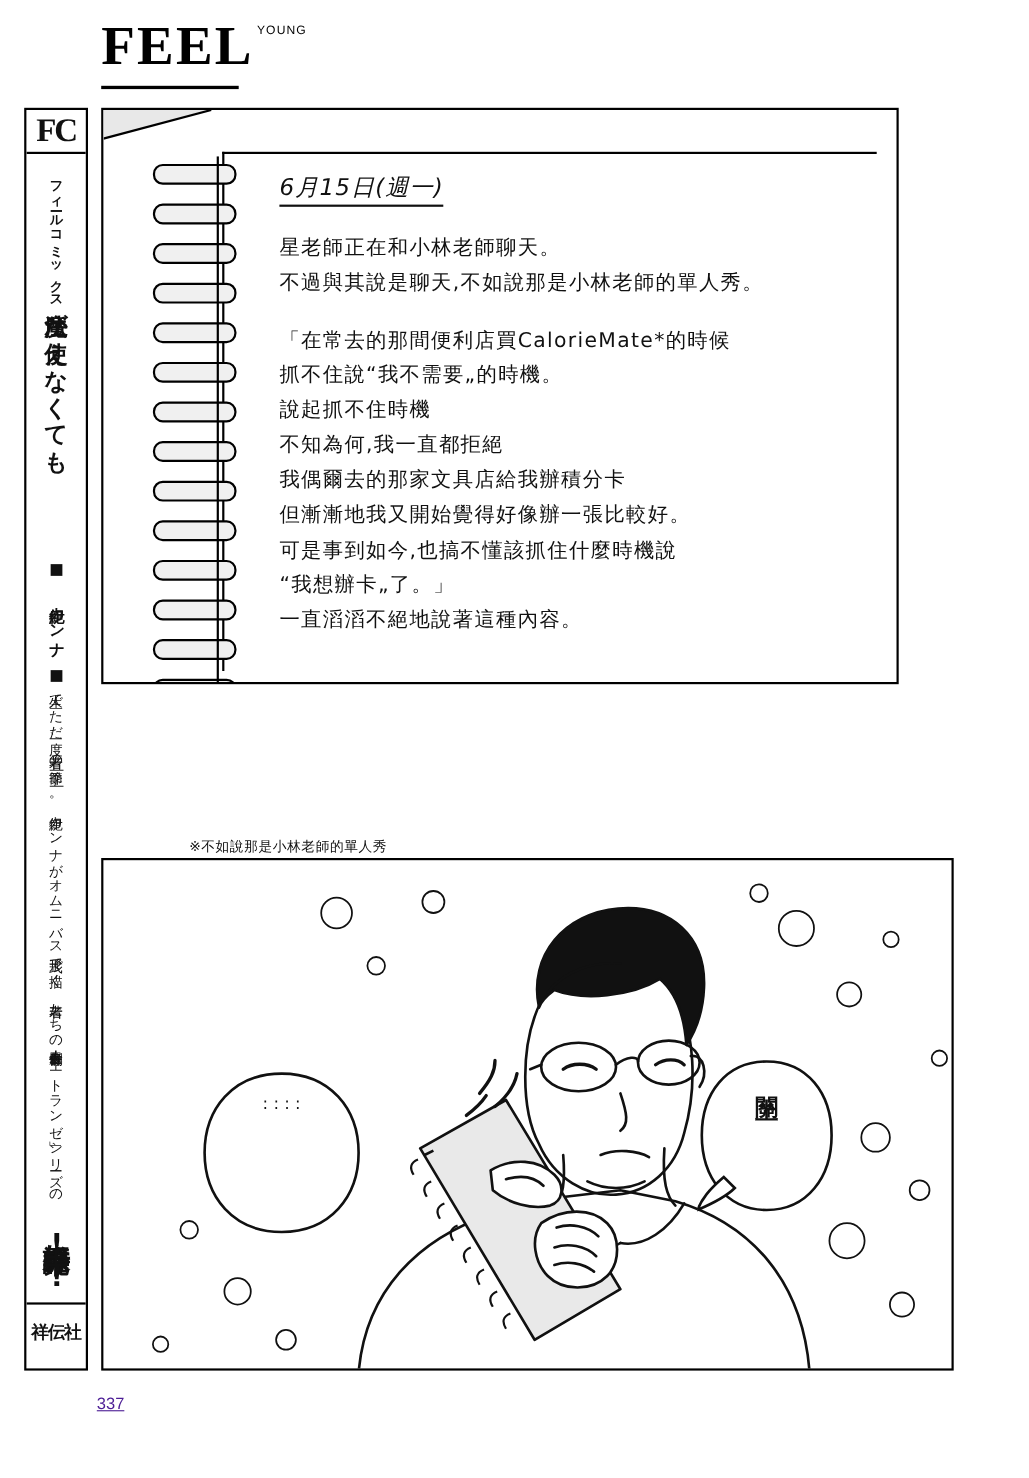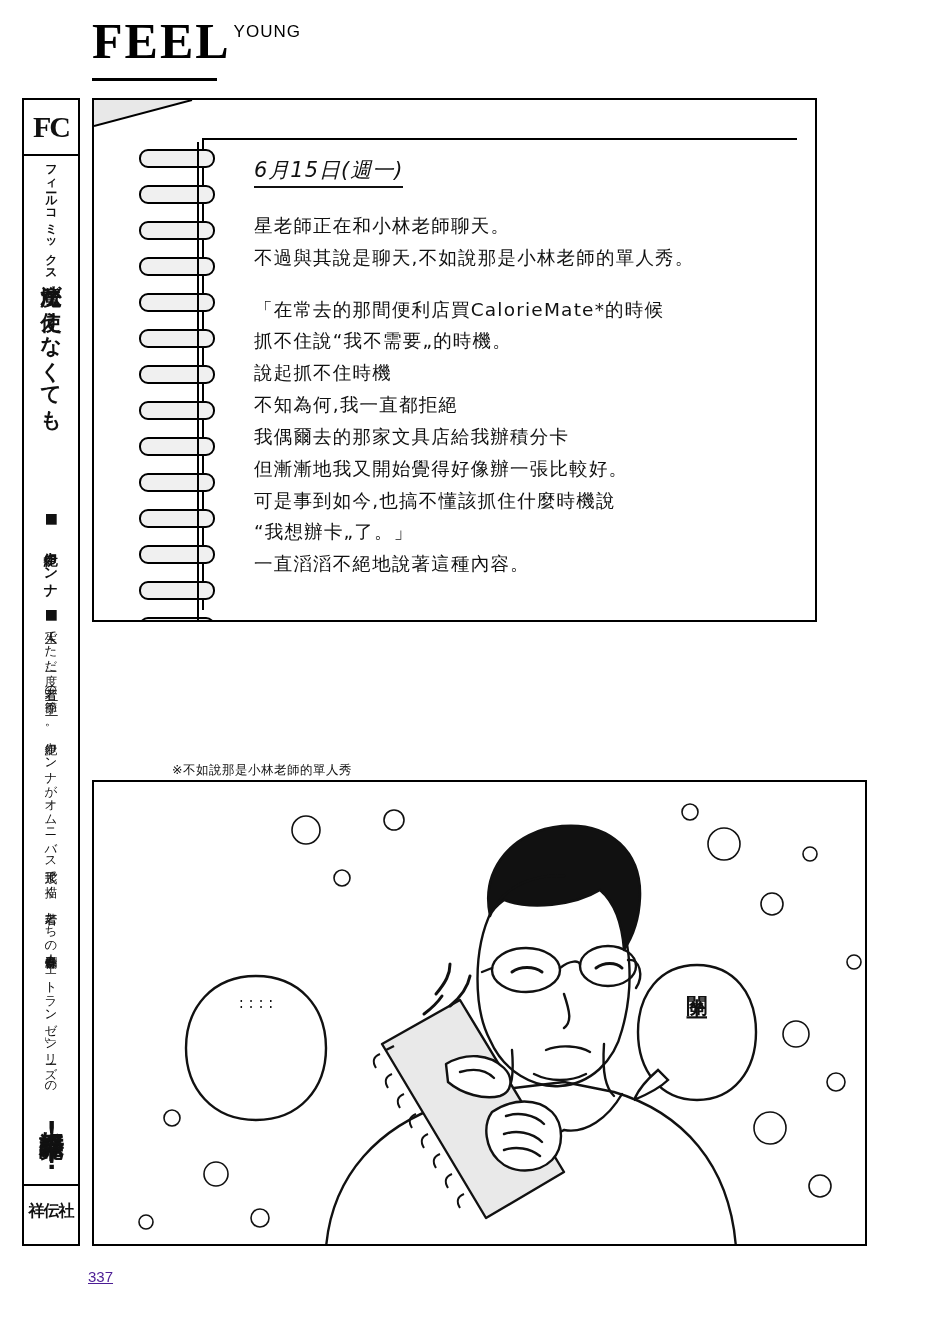--- a/index.html
+++ b/index.html
@@ -35,7 +35,7 @@
   }
   .masthead .young {
     font-family: "Liberation Sans", sans-serif;
-    font-size: 17px;
+    font-size: 11px;
     letter-spacing: 1px;
     color: #000;
     margin-top: 4px;

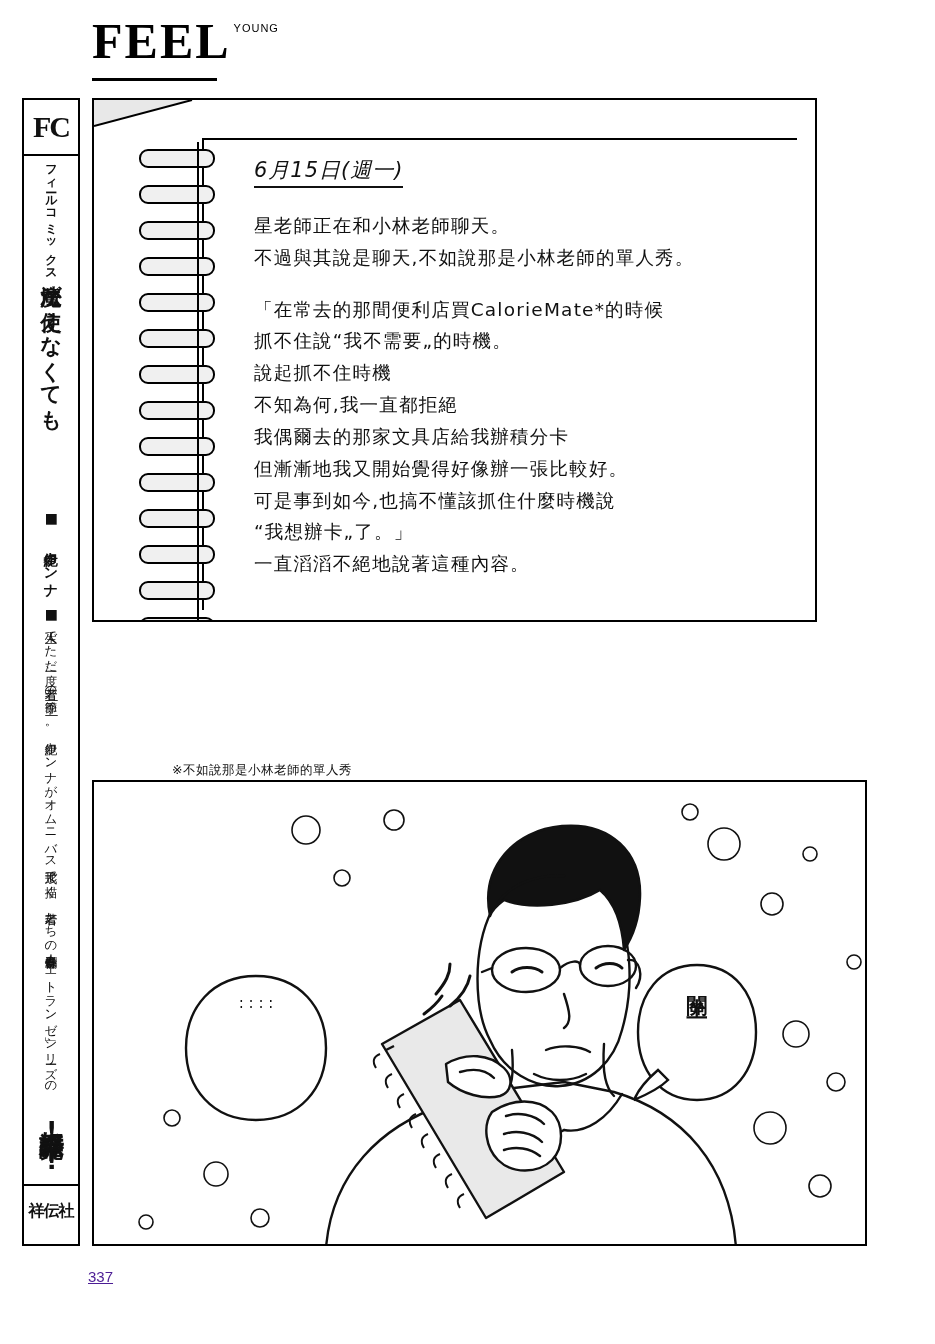--- a/index.html
+++ b/index.html
@@ -66,7 +66,7 @@
     position: absolute;
     left: 0; top: 0;
     width: 100%;
-    height: 56px;
+    height: 40px;
     border-bottom: 2px solid #000;
     box-sizing: border-box;
     display: flex;

